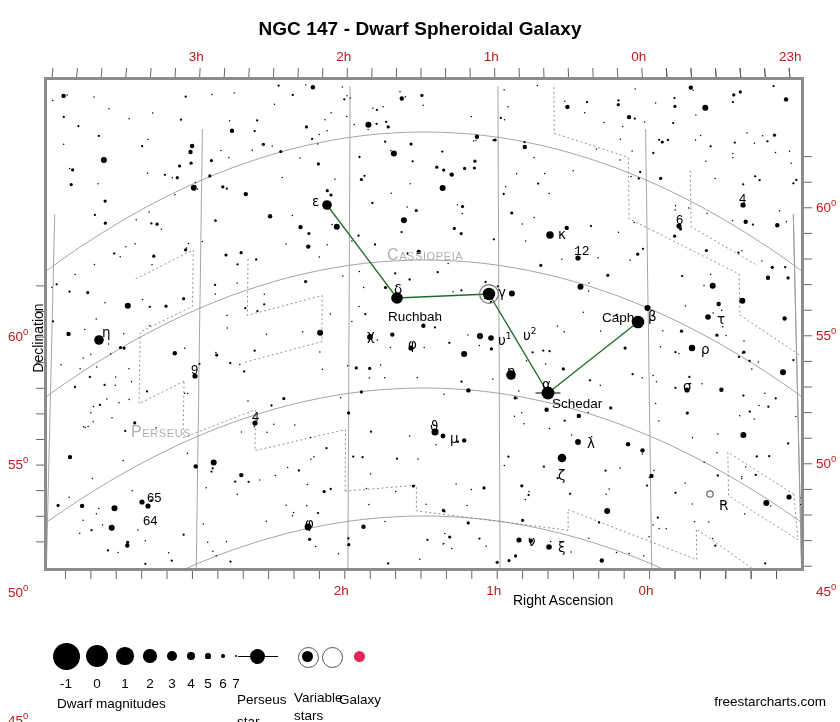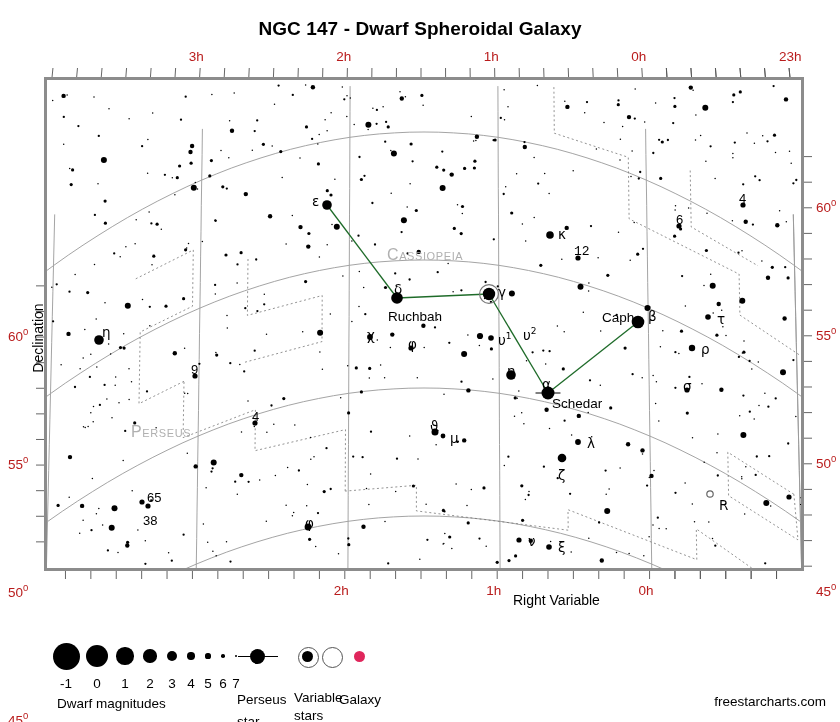--- a/index.html
+++ b/index.html
@@ -925,7 +925,7 @@
     <div class="slab num" style="left: 144px; top: 283px;">9</div>
     <div class="slab num" style="left: 205px; top: 330px;">4</div>
     <div class="slab num" style="left: 100px; top: 411px;">65</div>
-    <div class="slab num" style="left: 96px; top: 434px;">38</div>
+    <div class="slab num" style="left: 96px; top: 434px;">64</div>
     <div class="slab num" style="left: 274px; top: 489px;">51</div>
     <div class="slab num" style="left: 752px; top: 414px;">18</div>
     <div class="slab gal147" style="left: 534px; top: 489px;">147</div>

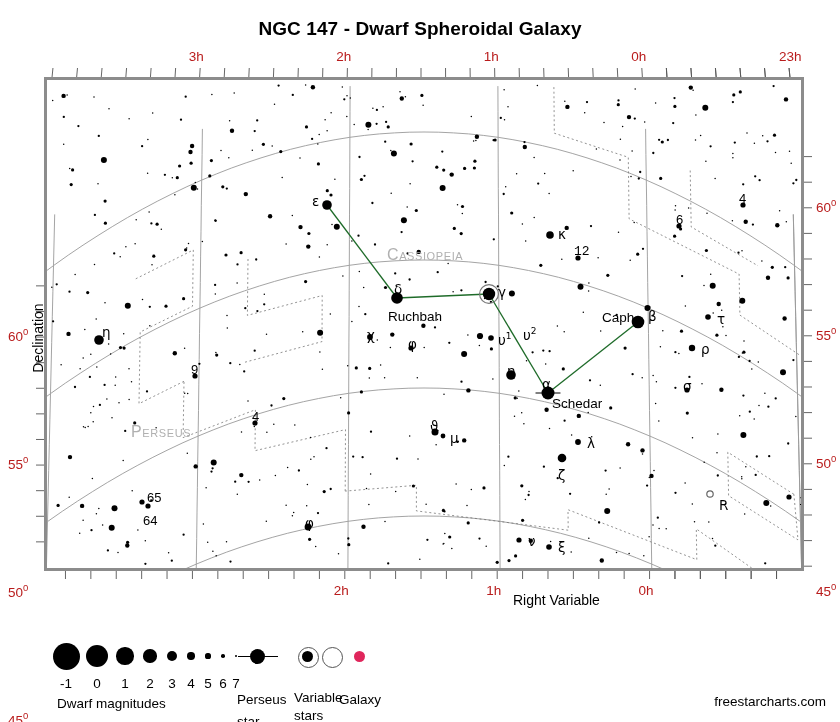--- a/index.html
+++ b/index.html
@@ -933,7 +933,7 @@
     <div class="conlab" style="left: 84px; top: 343px;">Perseus</div>
   </div>
 
-<div id="ra-title">Right Variable</div>
+<div id="ra-title">Right Ascension</div>
 <div id="dec-title">Declination</div>
 
 <div id="legend">

